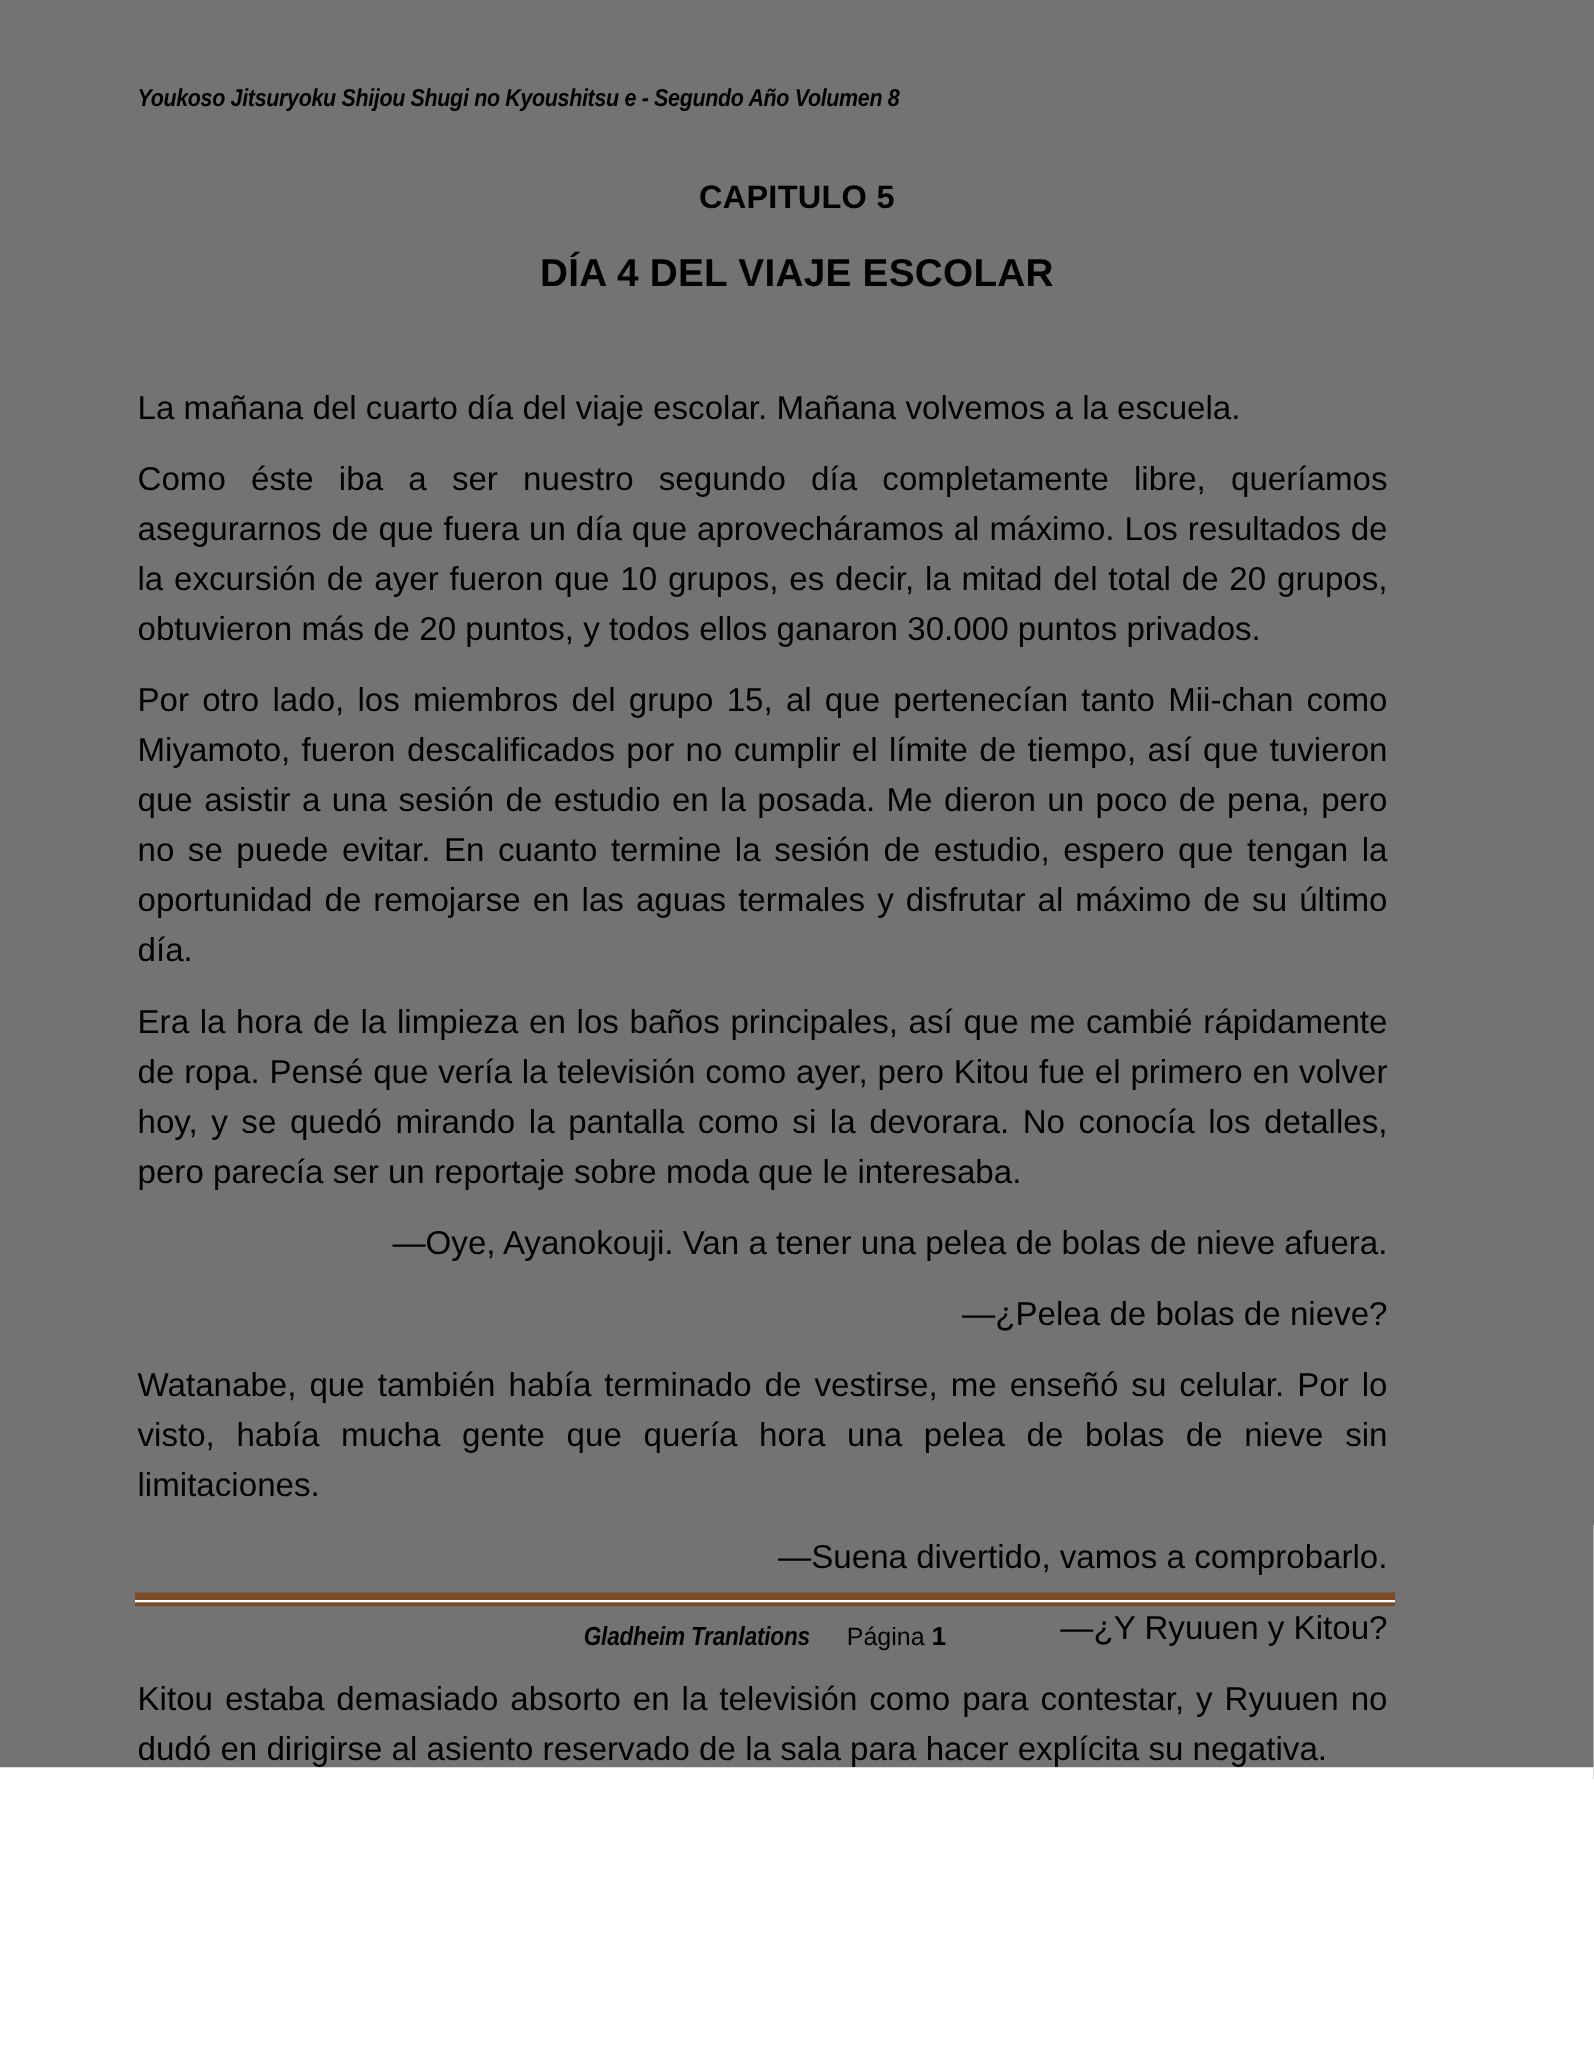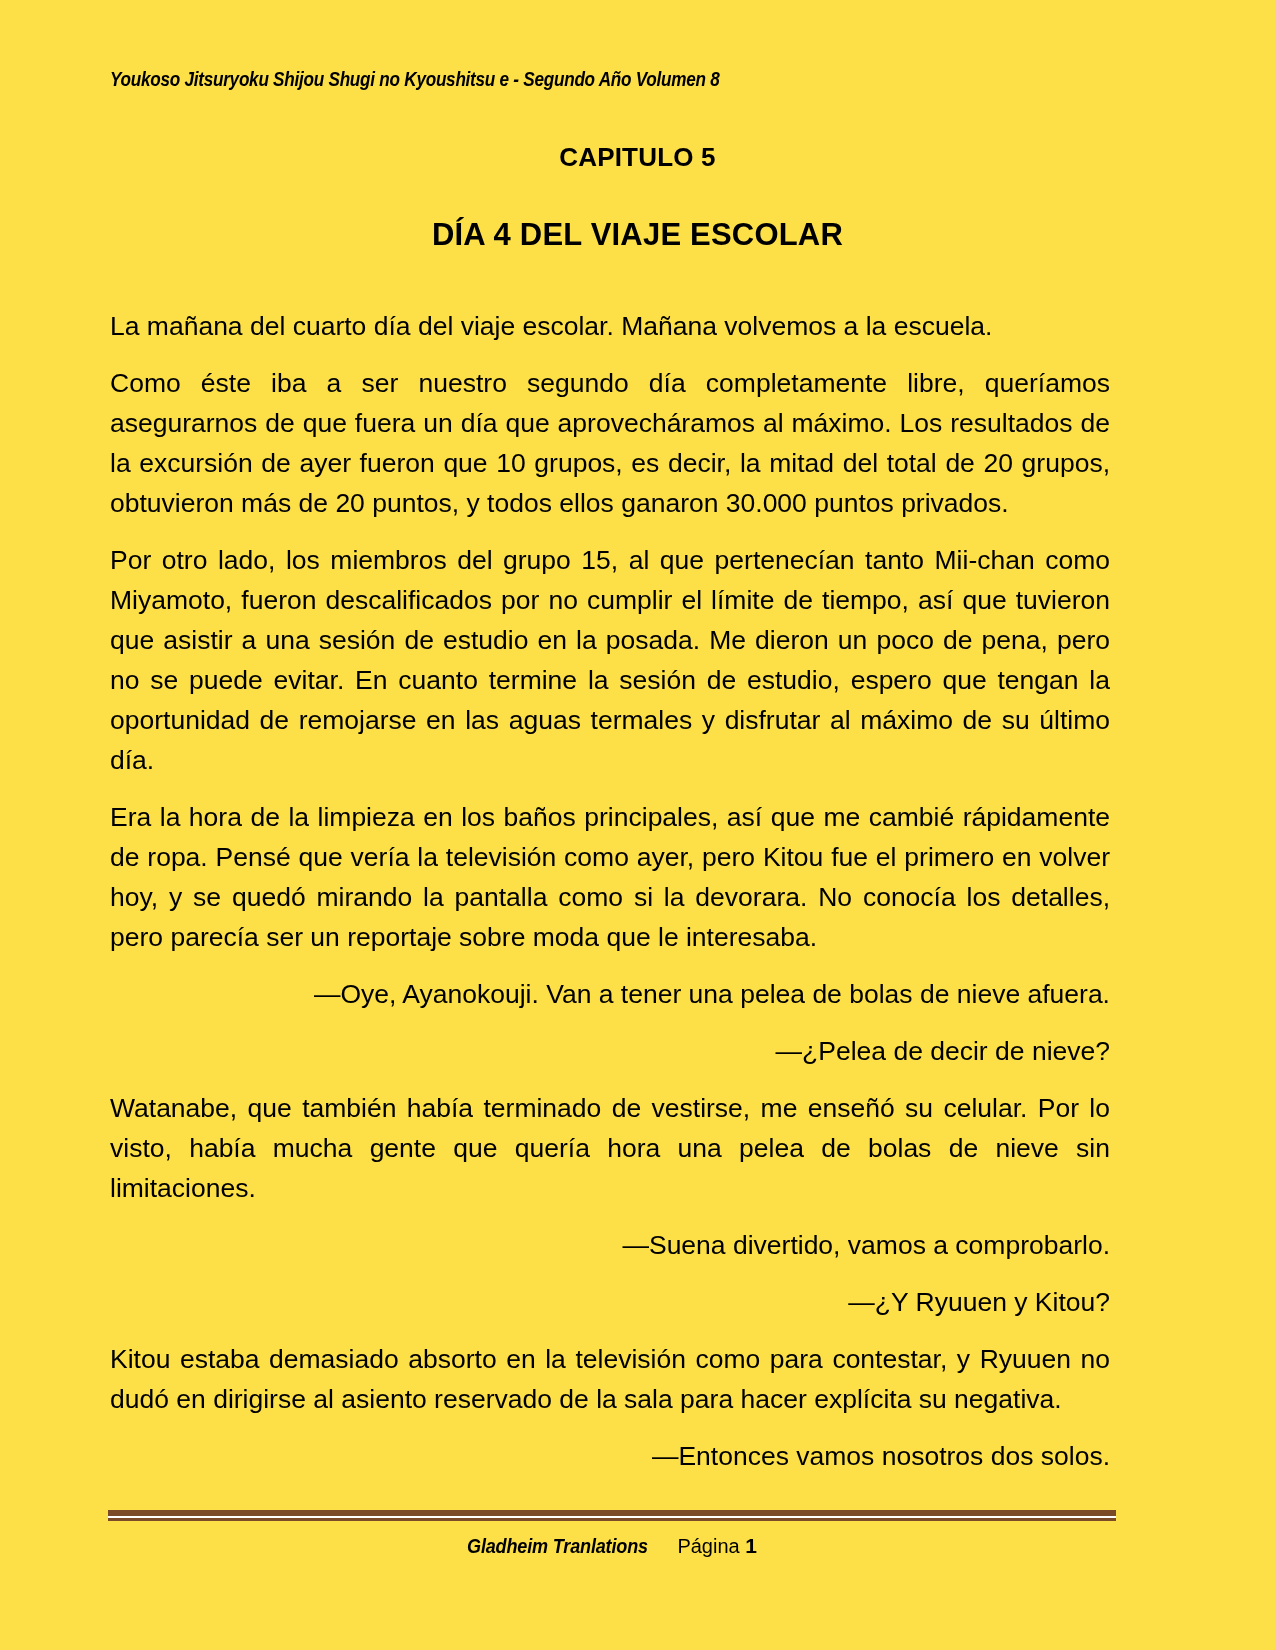--- a/index.html
+++ b/index.html
@@ -10,8 +10,8 @@
   .page {
     position: relative;
     width: 1275px;
-    height: 1650px;
-    background: #fde047;
+    height: 1414px;
+    background: #737373;
     overflow: hidden;
     font-family: "Liberation Sans Narrow", "Liberation Sans", sans-serif;
     color: #000000;

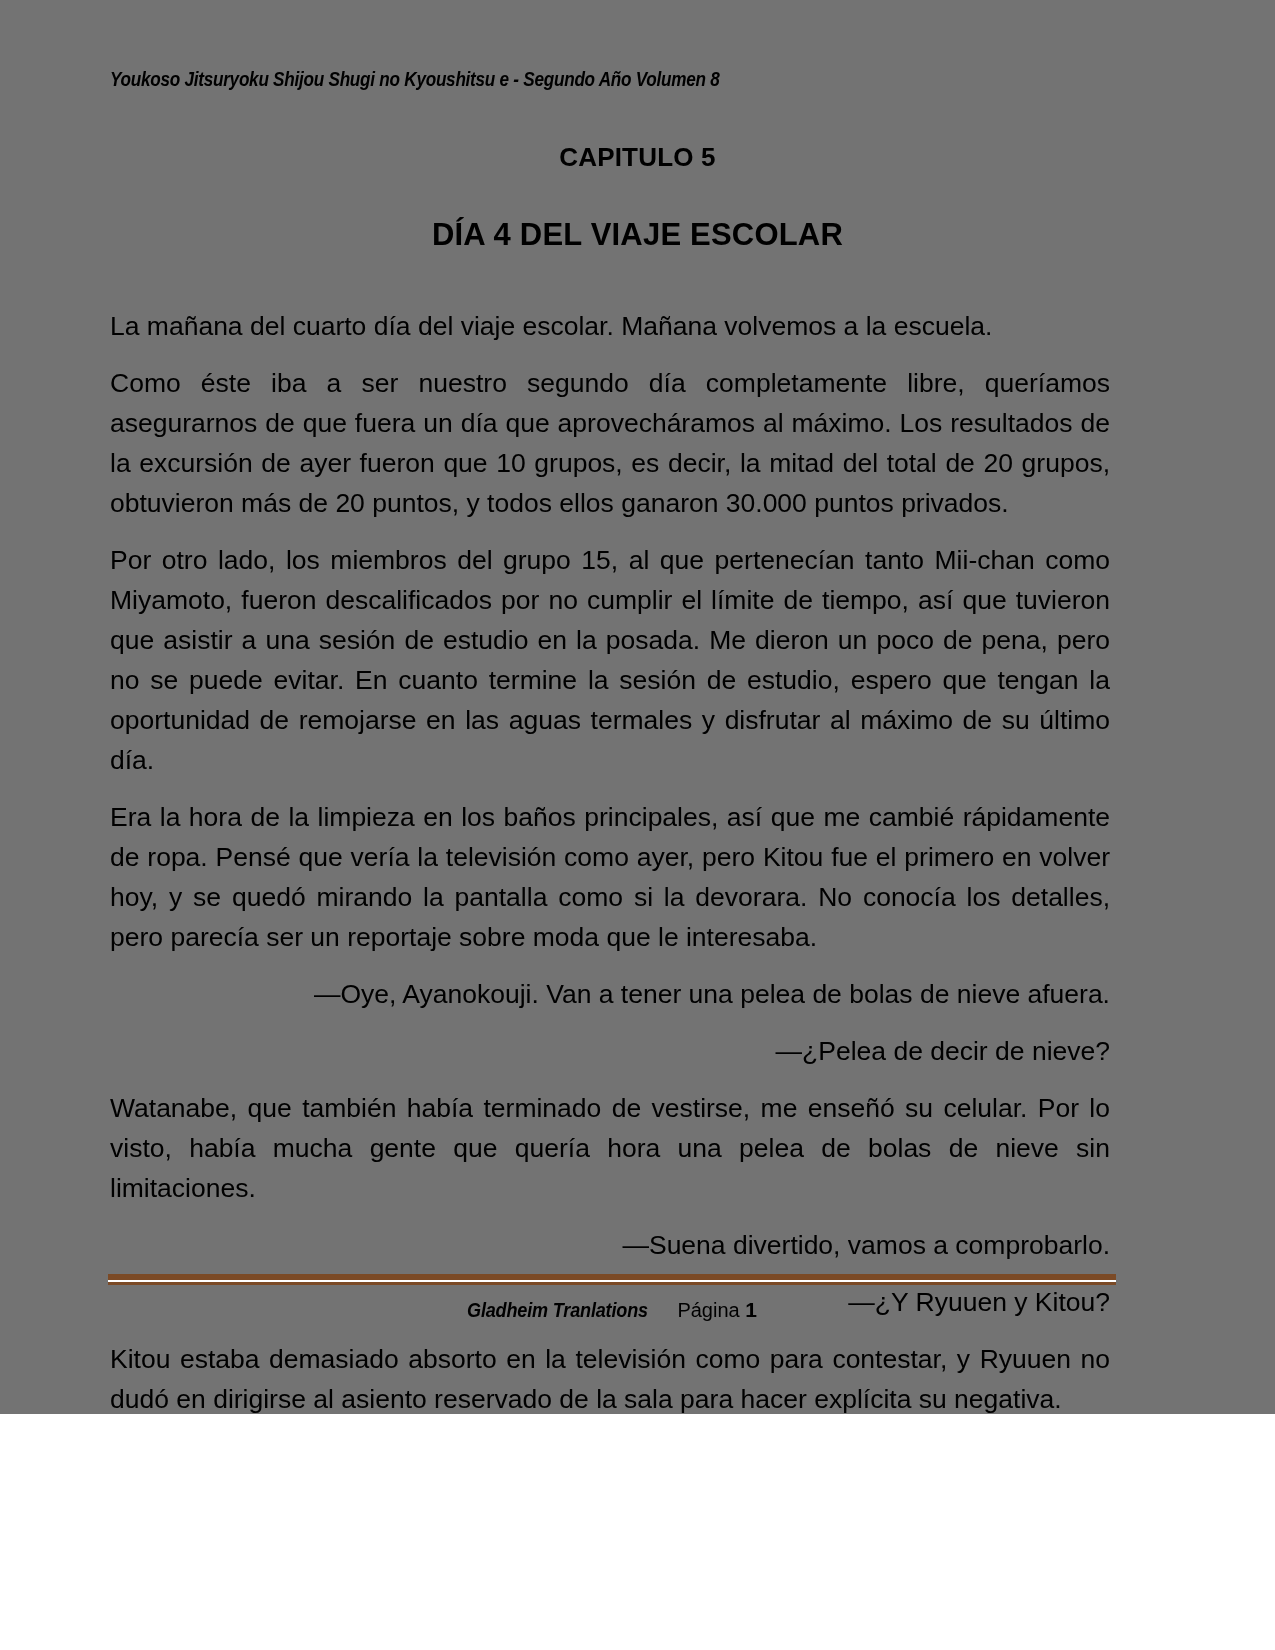--- a/index.html
+++ b/index.html
@@ -53,7 +53,7 @@
     font-size: 31px;
     line-height: 46px;
     letter-spacing: 0.2px;
-    margin-top: 32px;
+    margin-top: 16px;
   }
 
   

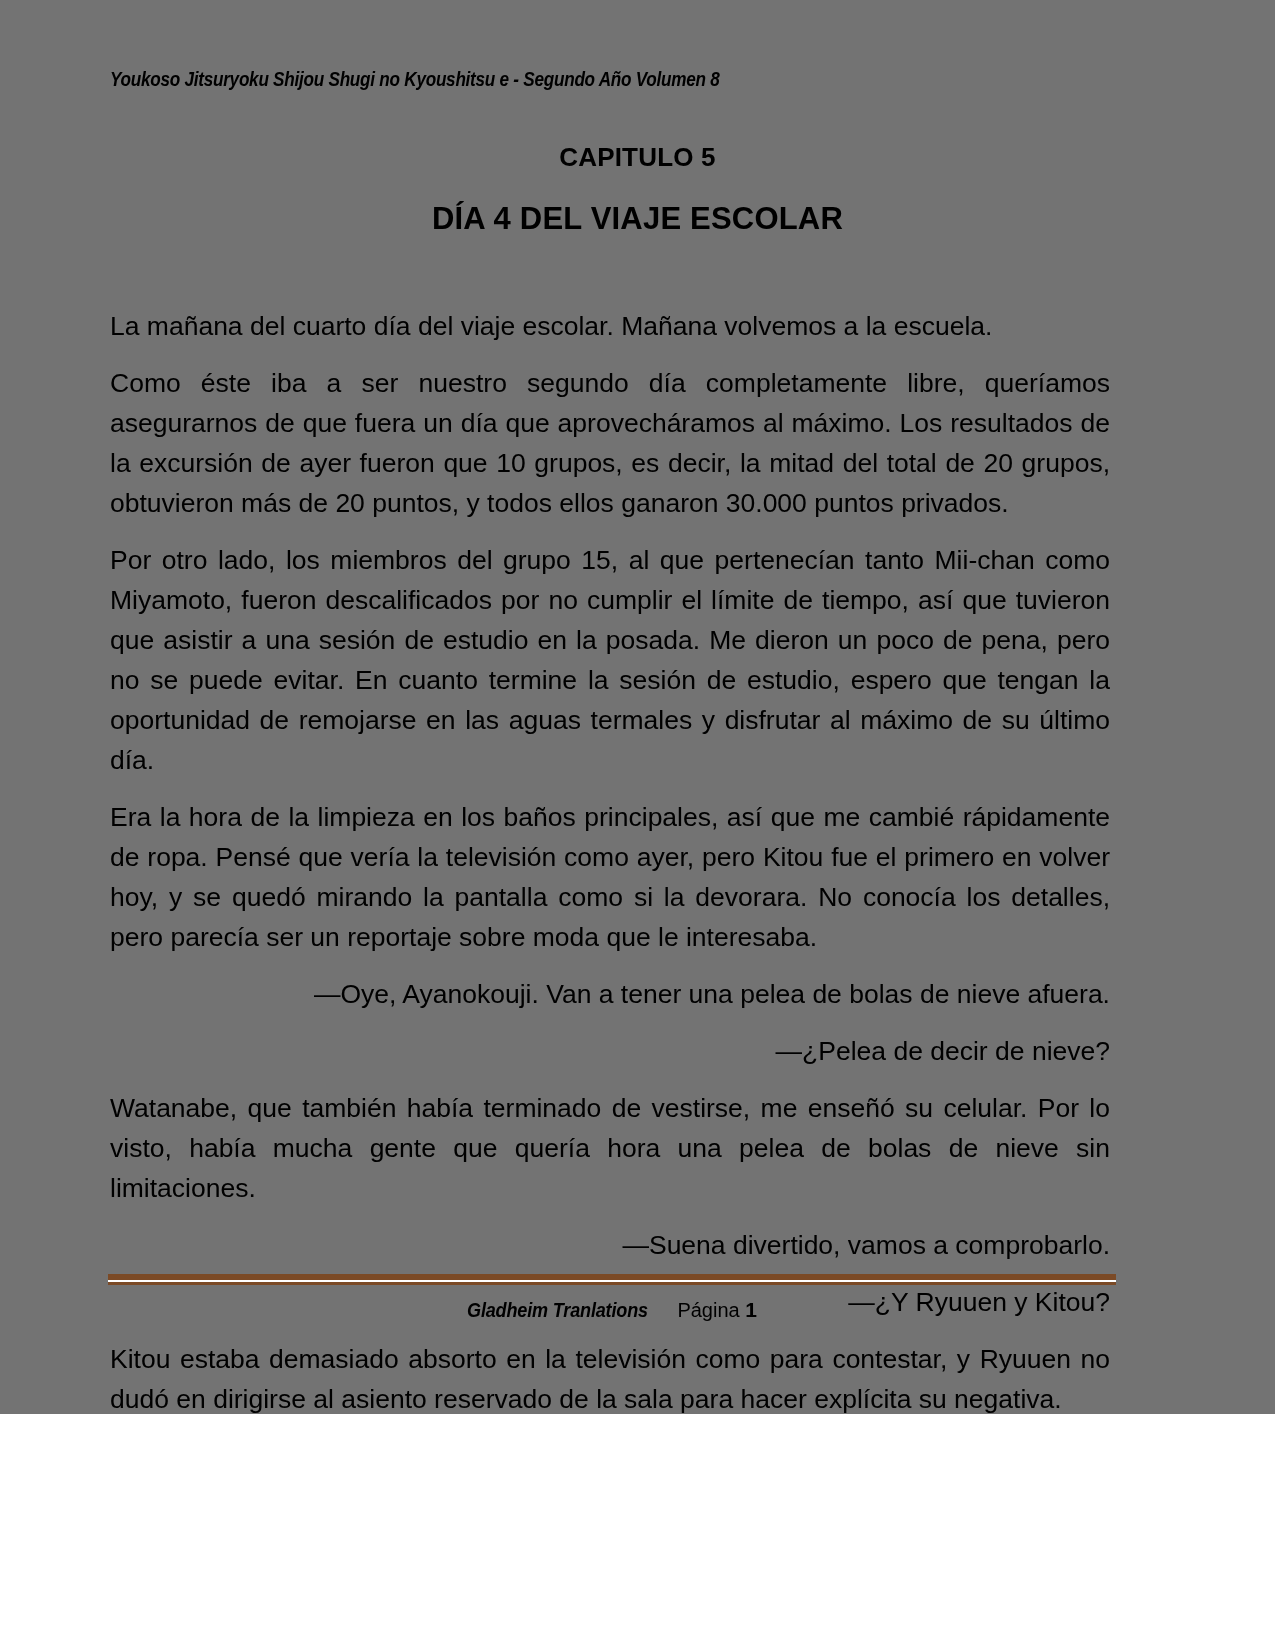--- a/index.html
+++ b/index.html
@@ -151,7 +151,7 @@
       <p class="para last-left">Por otro lado, los miembros del grupo 15, al que pertenecían tanto Mii-chan como Miyamoto, fueron descalificados por no cumplir el límite de tiempo, así que tuvieron que asistir a una sesión de estudio en la posada. Me dieron un poco de pena, pero no se puede evitar. En cuanto termine la sesión de estudio, espero que tengan la oportunidad de remojarse en las aguas termales y disfrutar al máximo de su último día.</p>
       <p class="para last-left">Era la hora de la limpieza en los baños principales, así que me cambié rápidamente de ropa. Pensé que vería la televisión como ayer, pero Kitou fue el primero en volver hoy, y se quedó mirando la pantalla como si la devorara. No conocía los detalles, pero parecía ser un reportaje sobre moda que le interesaba.</p>
       <p class="dialogue">—Oye, Ayanokouji. Van a tener una pelea de bolas de nieve afuera.</p>
-      <p class="dialogue">—¿Pelea de decir de nieve?</p>
+      <p class="dialogue">—¿Pelea de bolas de nieve?</p>
       <p class="para last-left">Watanabe, que también había terminado de vestirse, me enseñó su celular. Por lo visto, había mucha gente que quería hora una pelea de bolas de nieve sin limitaciones.</p>
       <p class="dialogue">—Suena divertido, vamos a comprobarlo.</p>
       <p class="dialogue">—¿Y Ryuuen y Kitou?</p>

